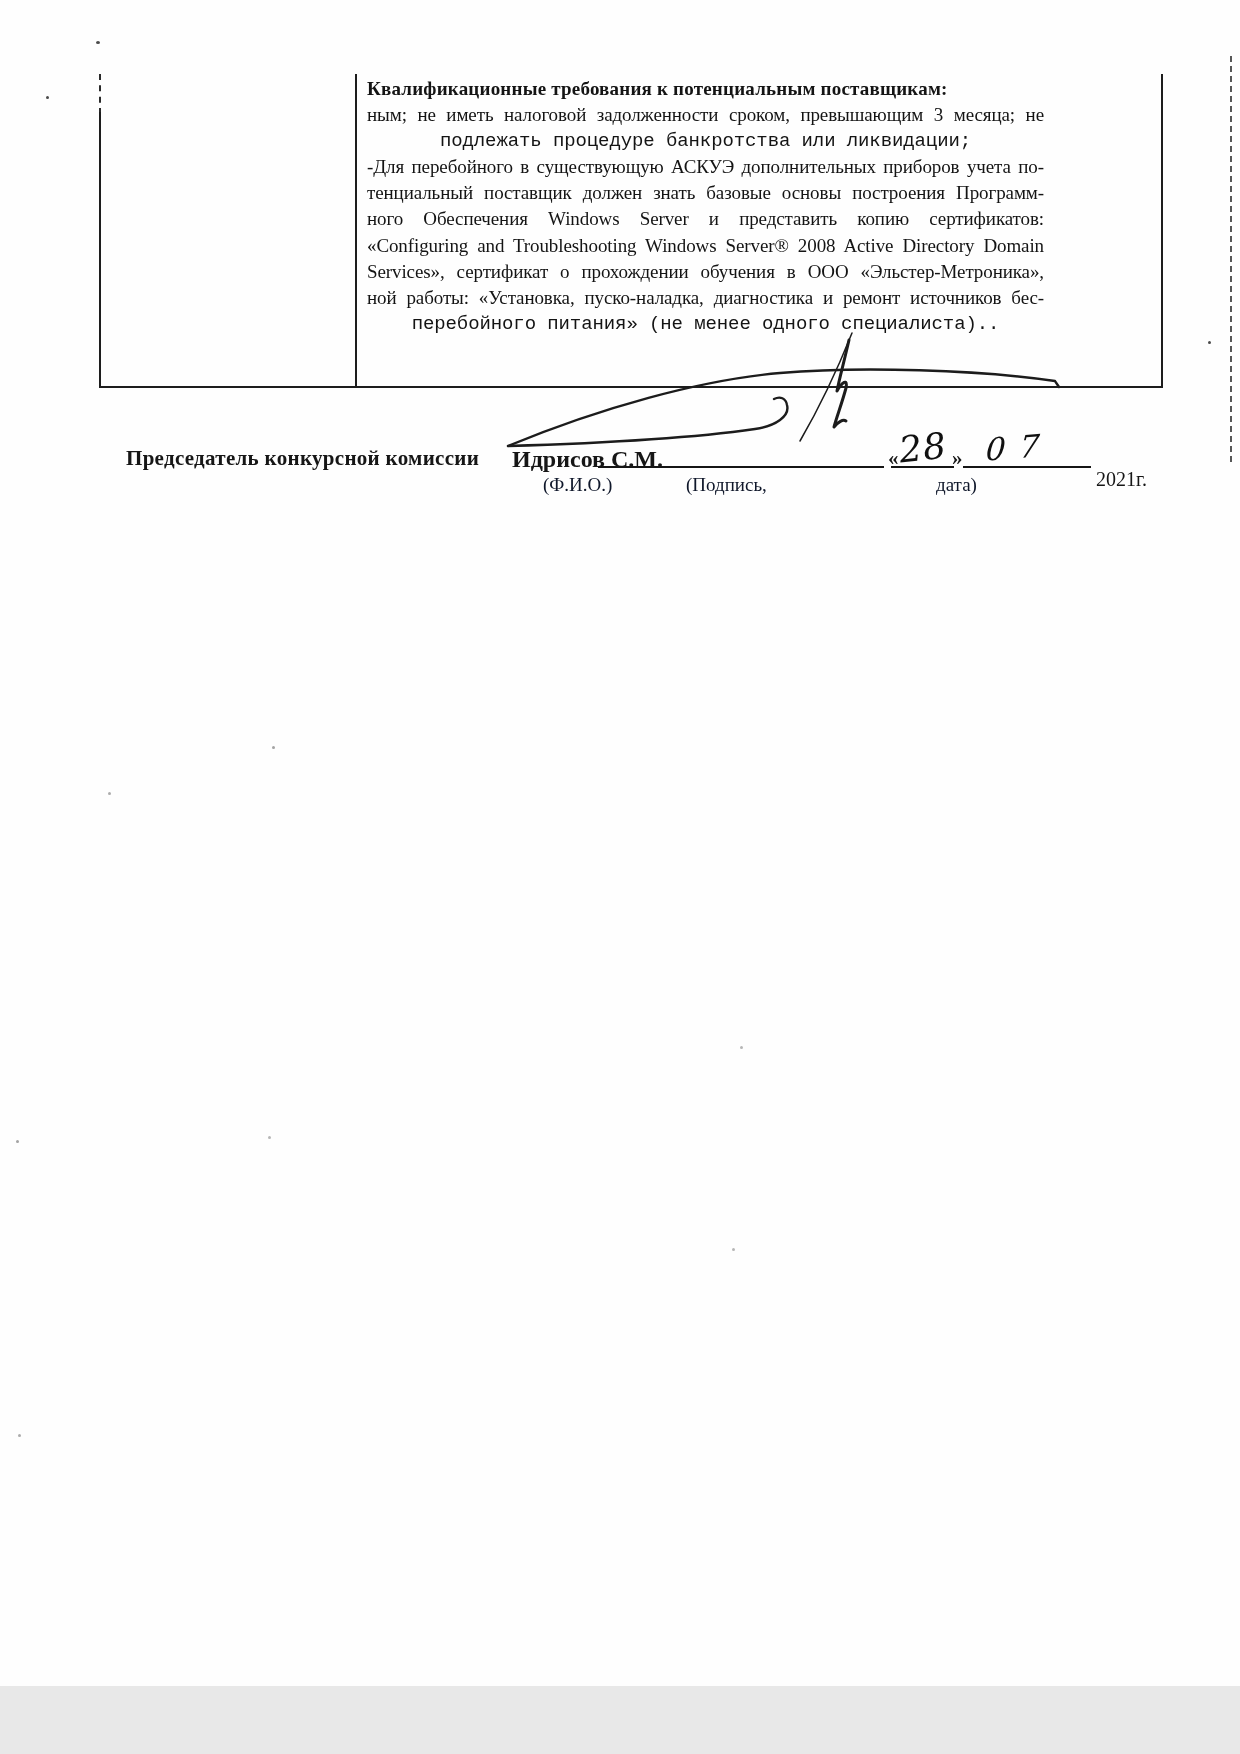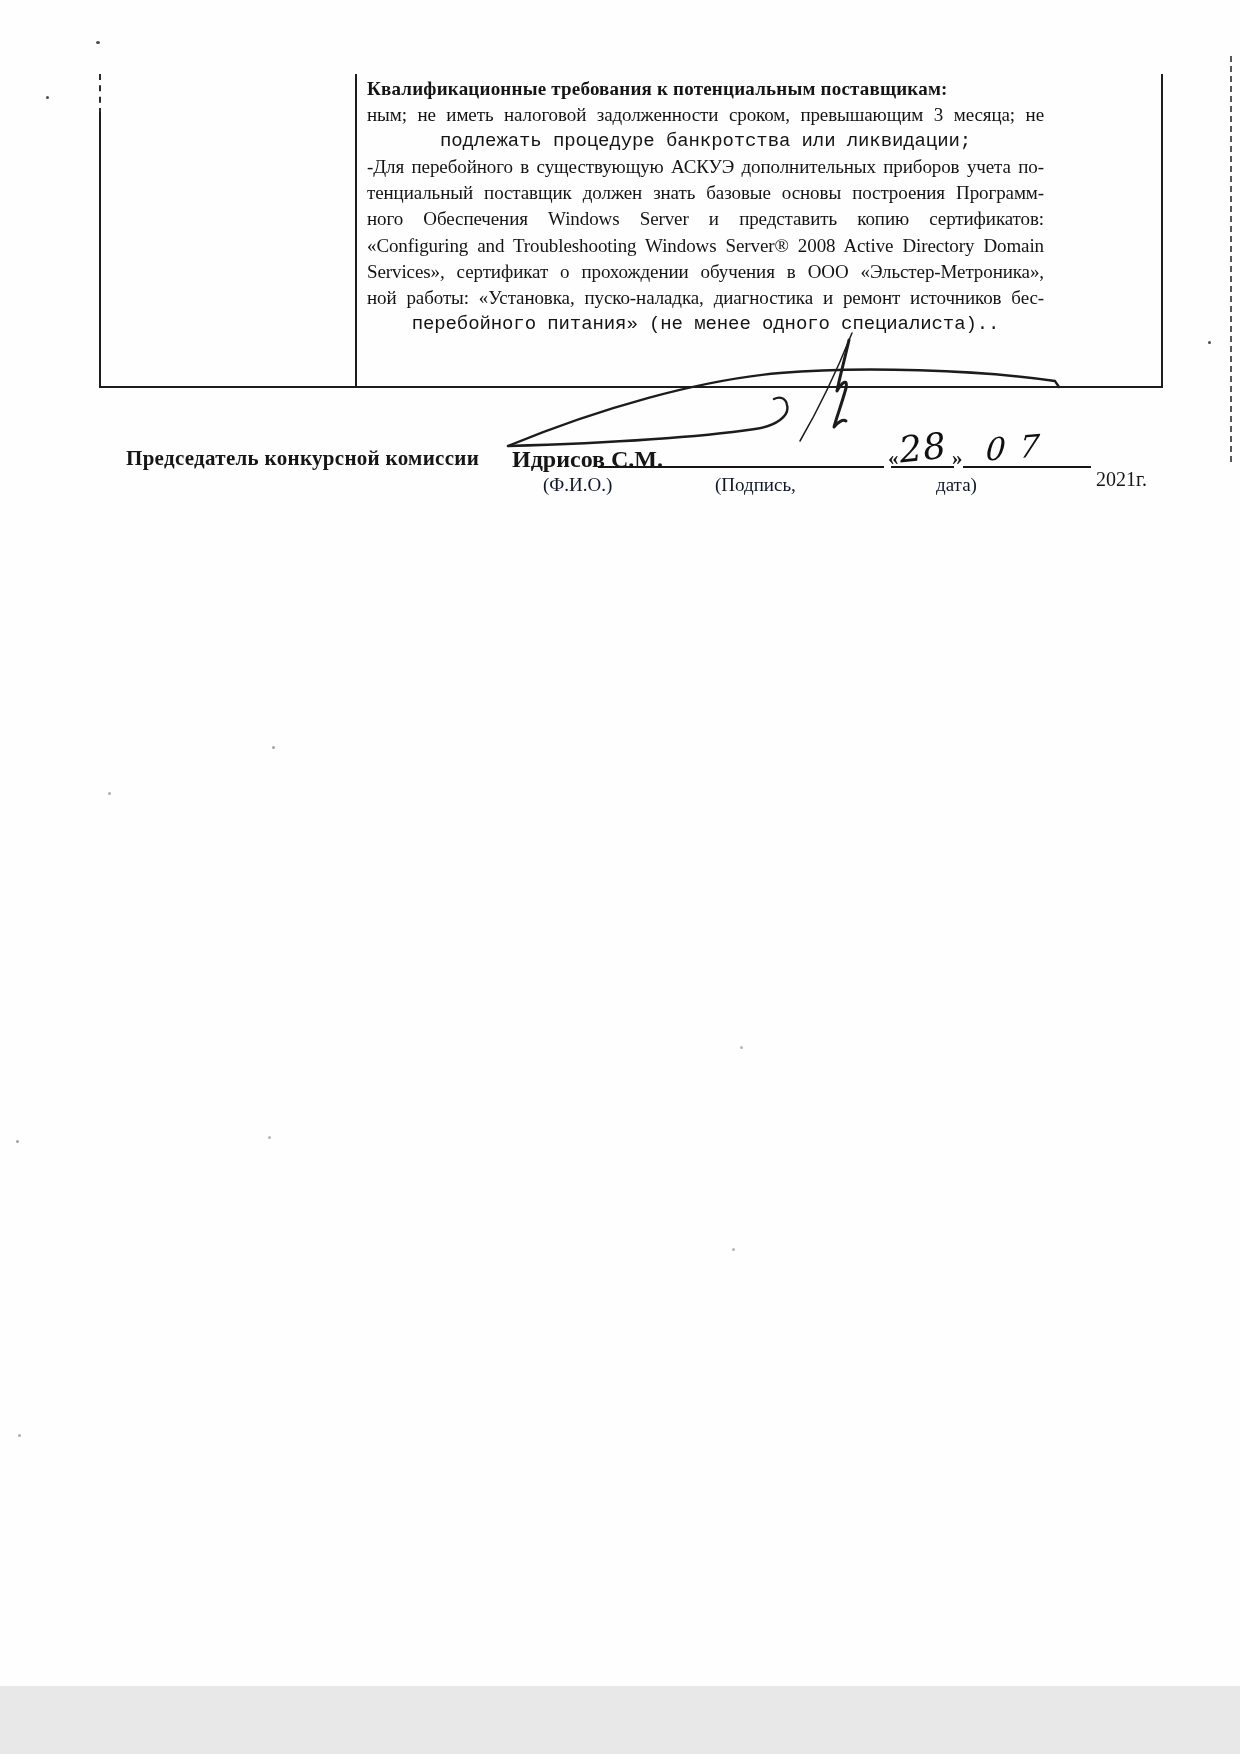--- a/index.html
+++ b/index.html
@@ -51,7 +51,7 @@
   .year { position: absolute; left: 1096px; top: 468px; font-size: 20px; }
   .cap { position: absolute; top: 474px; font-size: 19px; color: #0f172a; }
   .cap.fio  { left: 543px; }
-  .cap.sgn  { left: 715px; }
+  .cap.sgn  { left: 686px; }
   .cap.dat  { left: 936px; }
 
   

